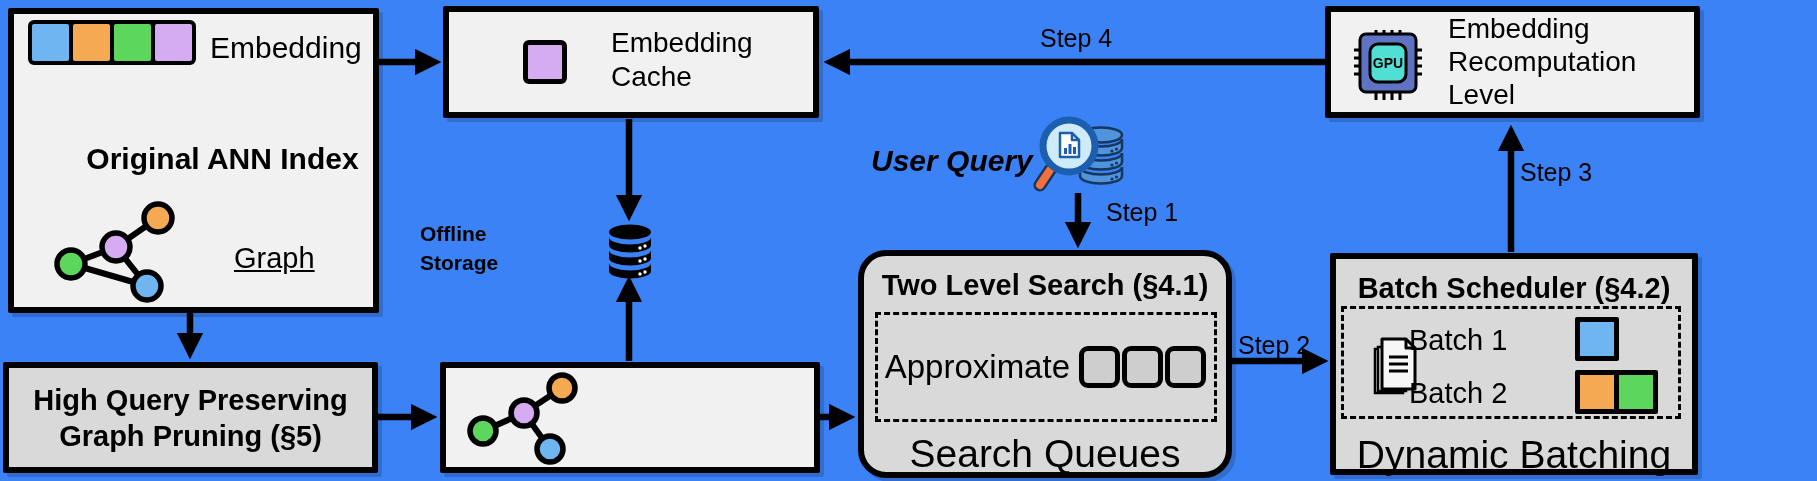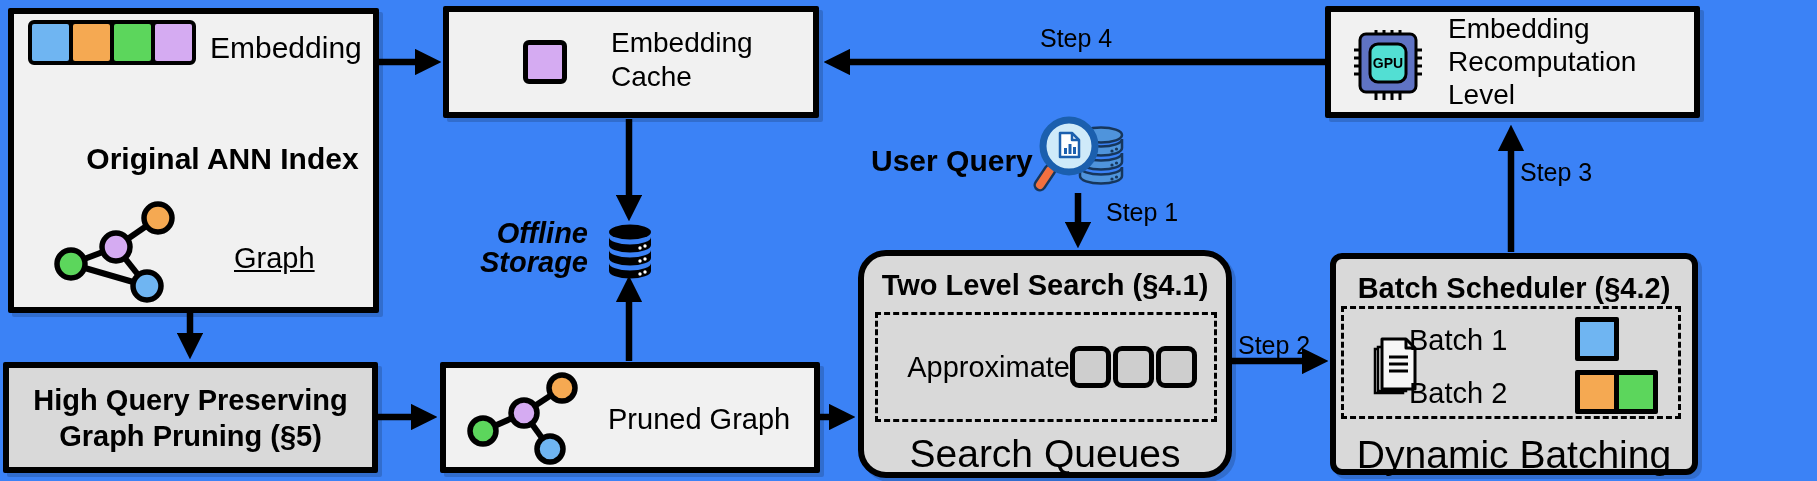--- a/index.html
+++ b/index.html
@@ -37,7 +37,7 @@
                  font-weight:bold;font-size:29px;line-height:29px;z-index:2;font-style:italic;}
   .db-icon{position:absolute;left:606px;top:223px;z-index:2;}
   
-  .uq-label{position:absolute;left:871px;top:144px;font-weight:bold;font-size:30px;z-index:2;}
+  .uq-label{position:absolute;left:871px;top:144px;font-weight:bold;font-size:30px;z-index:2;font-style:italic;}
   .uq-icon{position:absolute;left:1033px;top:112px;z-index:2;}
   
   .tls{left:858px;top:250px;width:374px;height:228px;border-radius:28px;}

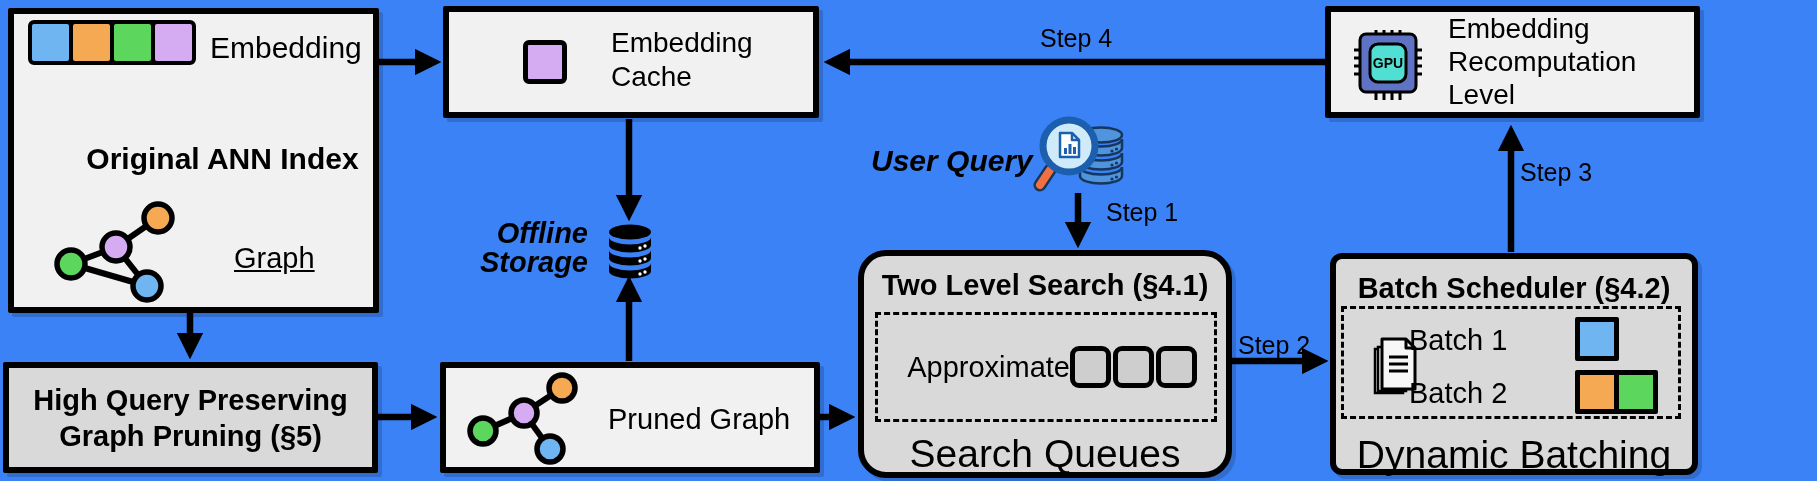--- a/index.html
+++ b/index.html
@@ -33,8 +33,8 @@
   .gpu-icon{position:absolute;left:14px;top:10px;}
   .server-text{position:absolute;left:117px;top:0px;font-size:28px;line-height:33px;}
   
-  .storage-label{position:absolute;left:420px;top:219px;width:168px;text-align:right;
-                 font-weight:bold;font-size:29px;line-height:29px;z-index:2;font-style:italic;}
+  .storage-label{position:absolute;left:420px;top:219px;width:168px;
+                 font-weight:bold;font-size:21px;line-height:29px;z-index:2;}
   .db-icon{position:absolute;left:606px;top:223px;z-index:2;}
   
   .uq-label{position:absolute;left:871px;top:144px;font-weight:bold;font-size:30px;z-index:2;font-style:italic;}

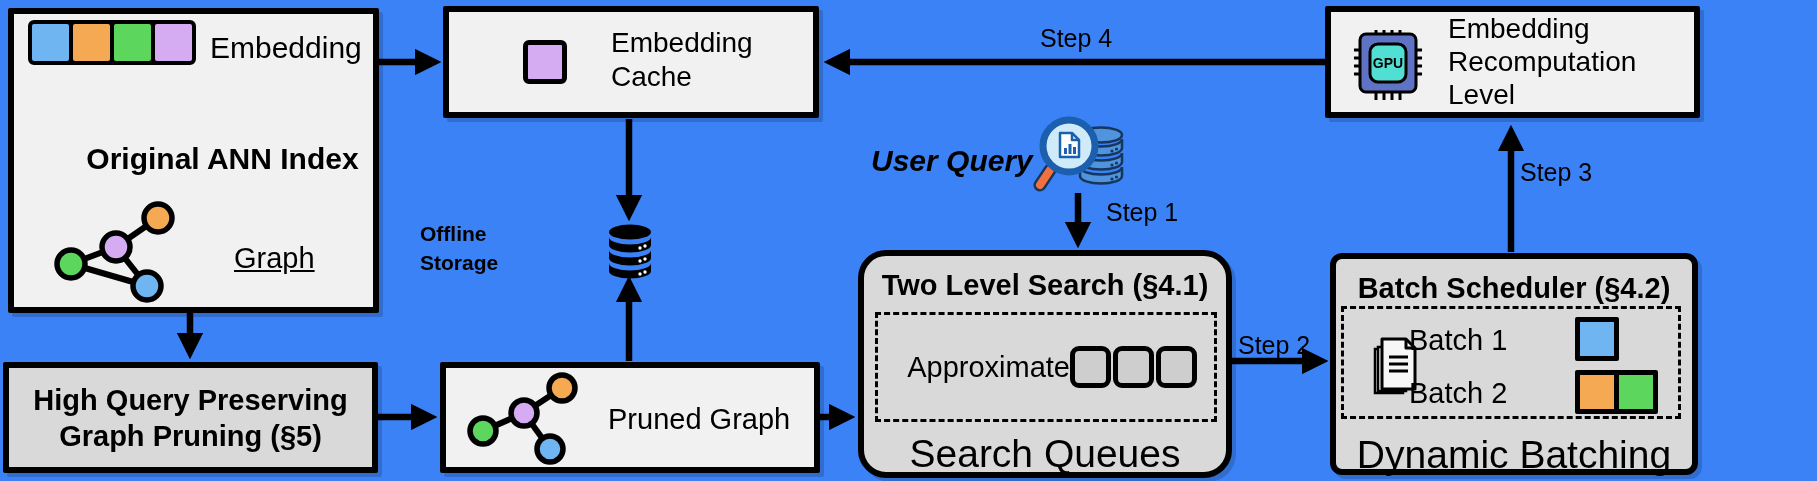--- a/index.html
+++ b/index.html
@@ -52,7 +52,7 @@
   .qsq{width:31px;height:32px;border:5.5px solid #000;border-radius:9px;background:#cecece;}
   .mod-caption{position:absolute;left:0;top:176px;width:100%;text-align:center;font-size:39px;}
   
-  .batch{left:1330px;top:253px;width:368px;height:222px;border-radius:12px;}
+  .batch{left:1330px;top:253px;width:368px;height:222px;}
   .batch-dash{left:5px;top:47px;width:340px;height:113px;}
   .docs-icon{position:absolute;left:26px;top:24px;}
   .brow-label{position:absolute;width:150px;text-align:left;font-size:29px;}

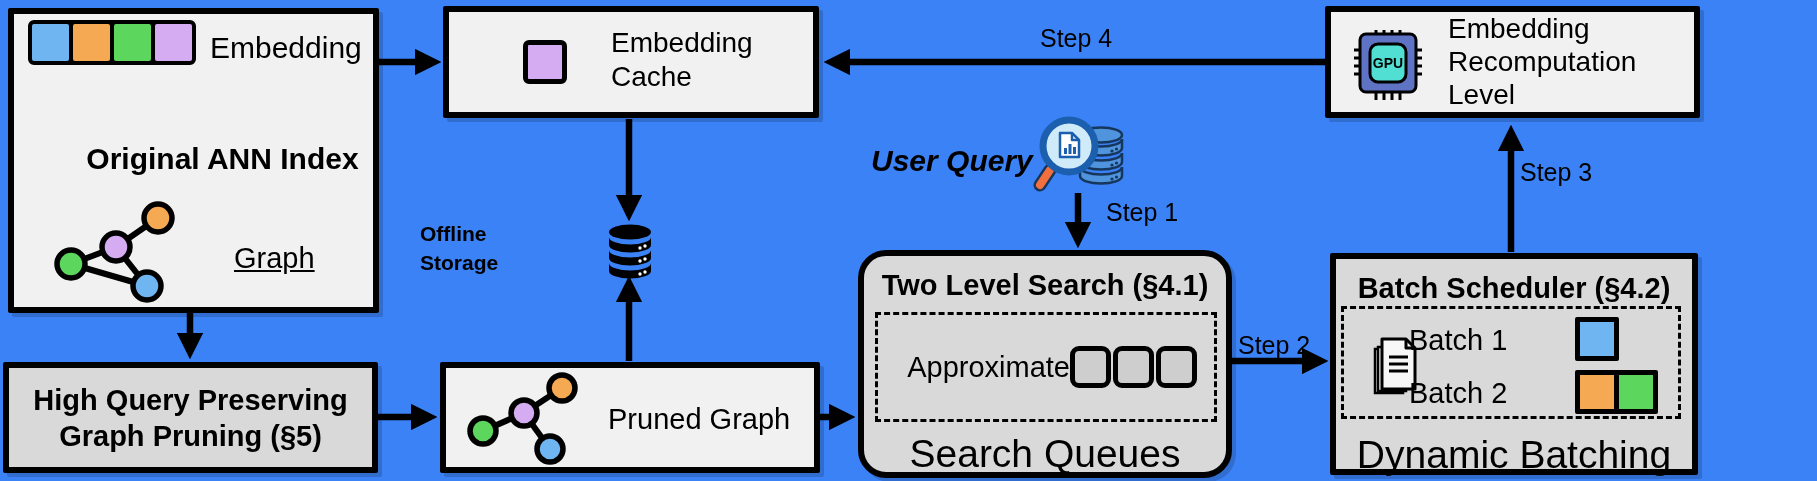--- a/index.html
+++ b/index.html
@@ -47,7 +47,7 @@
   .tls-dash{left:11px;top:56px;width:342px;height:110px;display:flex;flex-direction:column;
             justify-content:space-evenly;}
   .qrow{display:flex;align-items:center;}
-  .qrow-label{width:192px;text-align:right;font-size:29px;padding-right:0;flex:none;}
+  .qrow-label{width:192px;text-align:right;font-size:33px;padding-right:9px;flex:none;}
   .qgroup{display:flex;gap:2px;}
   .qsq{width:31px;height:32px;border:5.5px solid #000;border-radius:9px;background:#cecece;}
   .mod-caption{position:absolute;left:0;top:176px;width:100%;text-align:center;font-size:39px;}

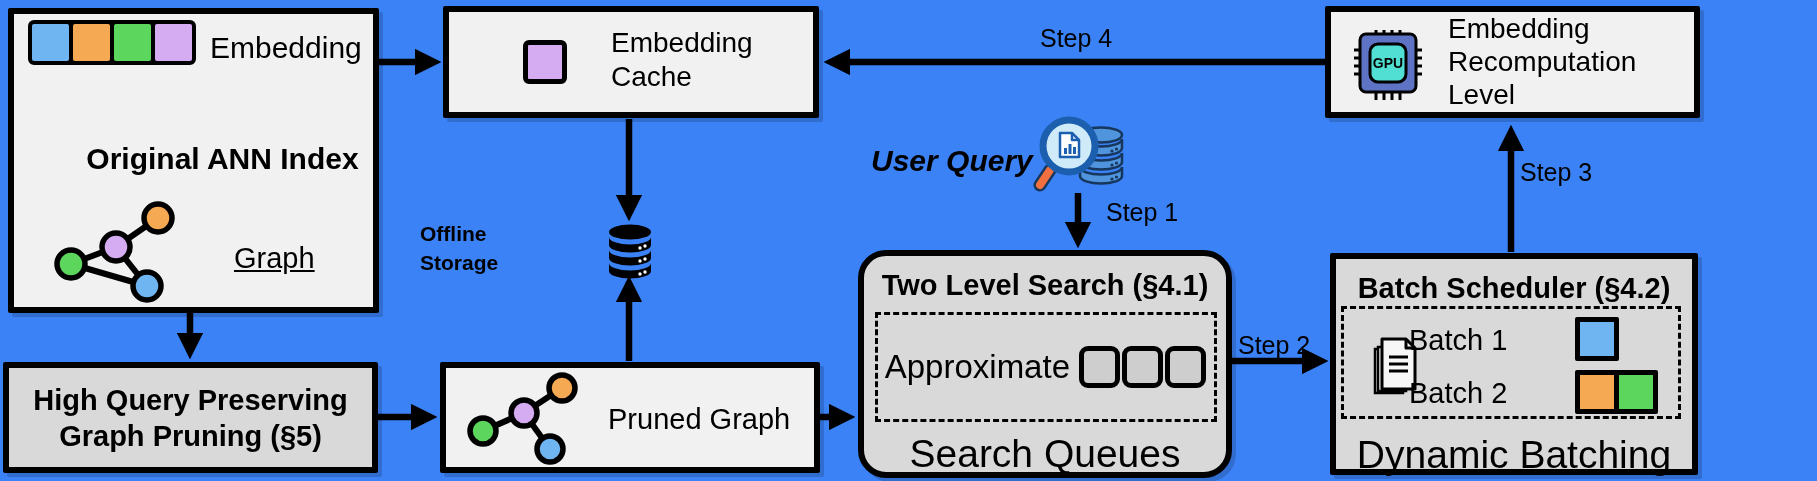--- a/index.html
+++ b/index.html
@@ -279,7 +279,6 @@
         <circle cx="90" cy="80" r="13" fill="#6FB5F2"></circle>
       </g>
     </svg>
-    <div class="pg-label">Pruned Graph</div>
   </div>
 
 </div>

